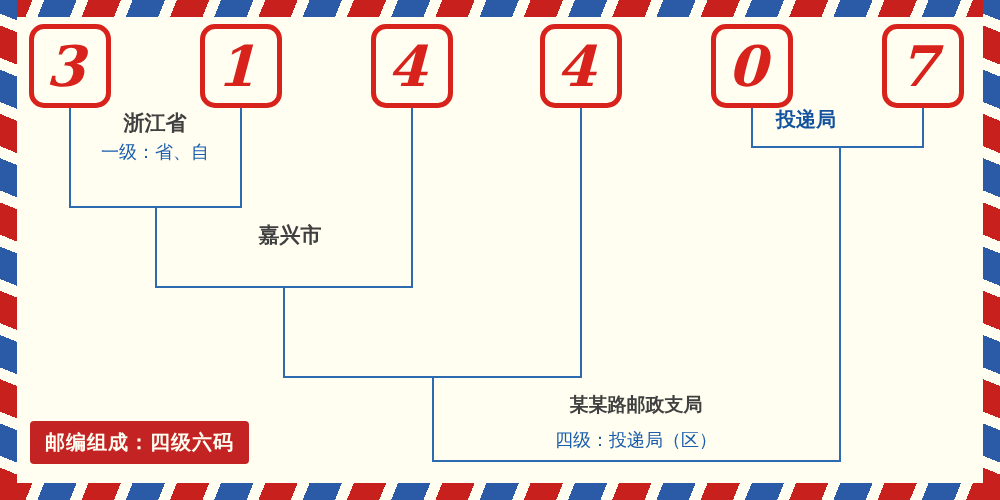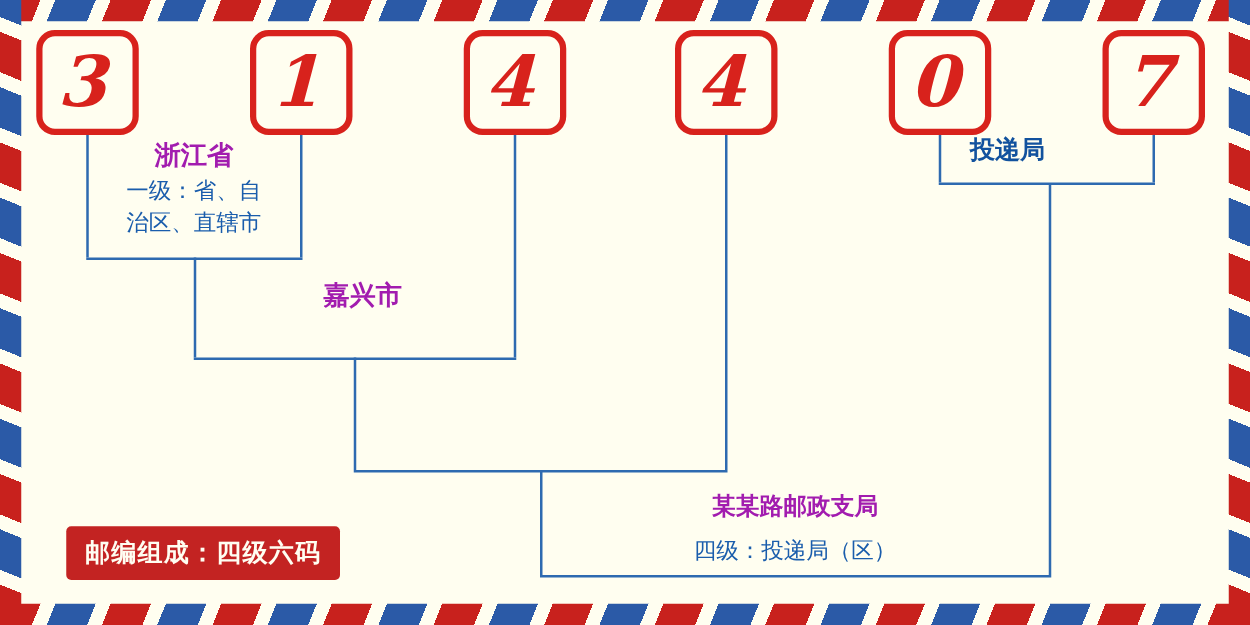--- a/index.html
+++ b/index.html
@@ -61,10 +61,11 @@
   
   .level { position: absolute; text-align: center; z-index: 2; }
   .level-name {
-    color: #a21caf;
+    color: #404040;
     font-weight: bold;
     font-size: 21px;
     line-height: 26px;
+    font-family: Liberation Mono, monospace;
   }
   .level-desc {
     color: #1a5dac;

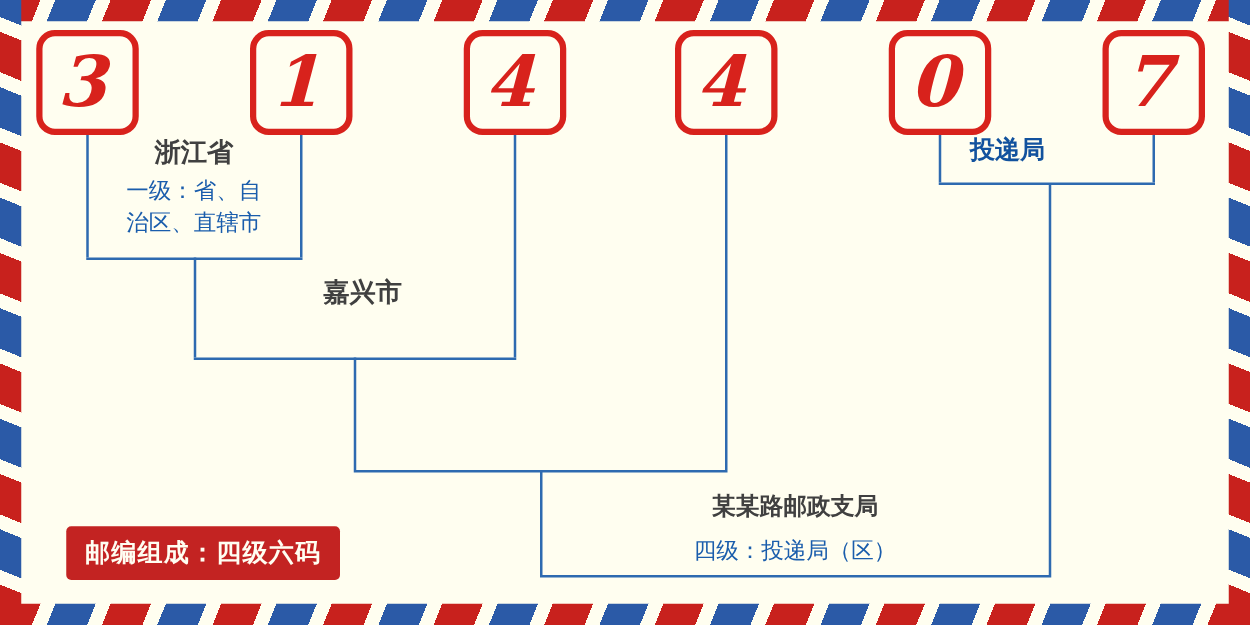--- a/index.html
+++ b/index.html
@@ -151,7 +151,6 @@
     <div class="level-name">浙江省</div>
     <div class="level-desc">
       <span class="desc-line">一级：省、自</span>
-      <span class="desc-line">治区、直辖市</span>
     </div>
   </div>
 

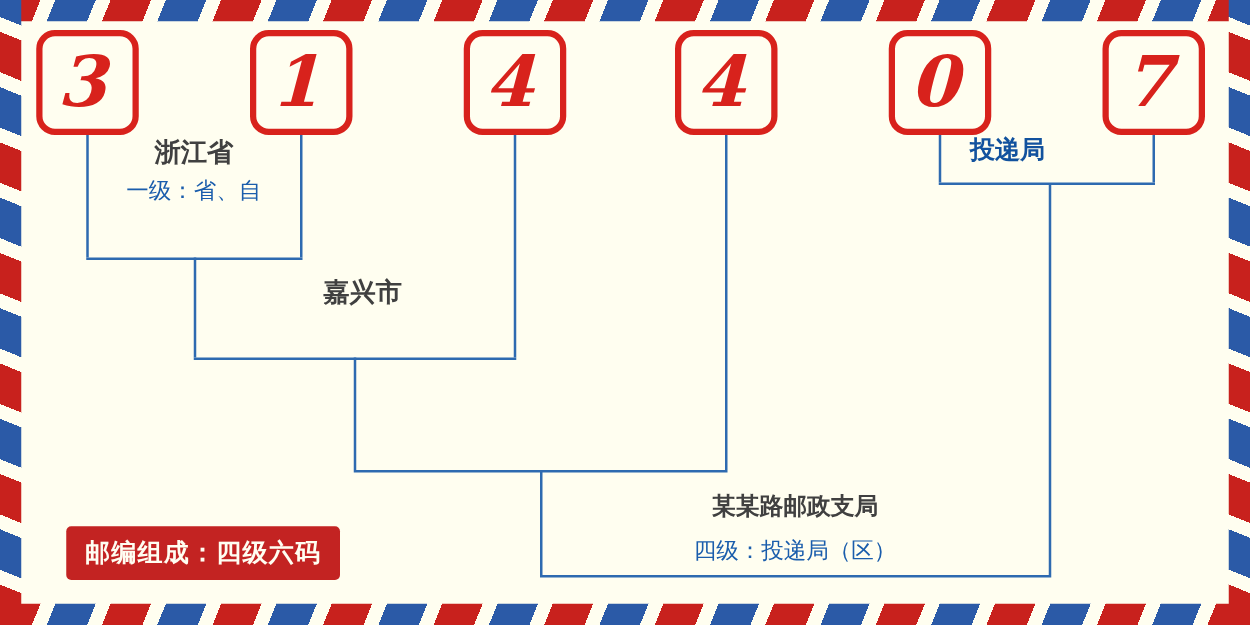--- a/index.html
+++ b/index.html
@@ -95,7 +95,6 @@
     border-radius: 4px;
     z-index: 2;
     letter-spacing: 1px;
-    margin-left: 23px;
   }
 </style>
 </head>

